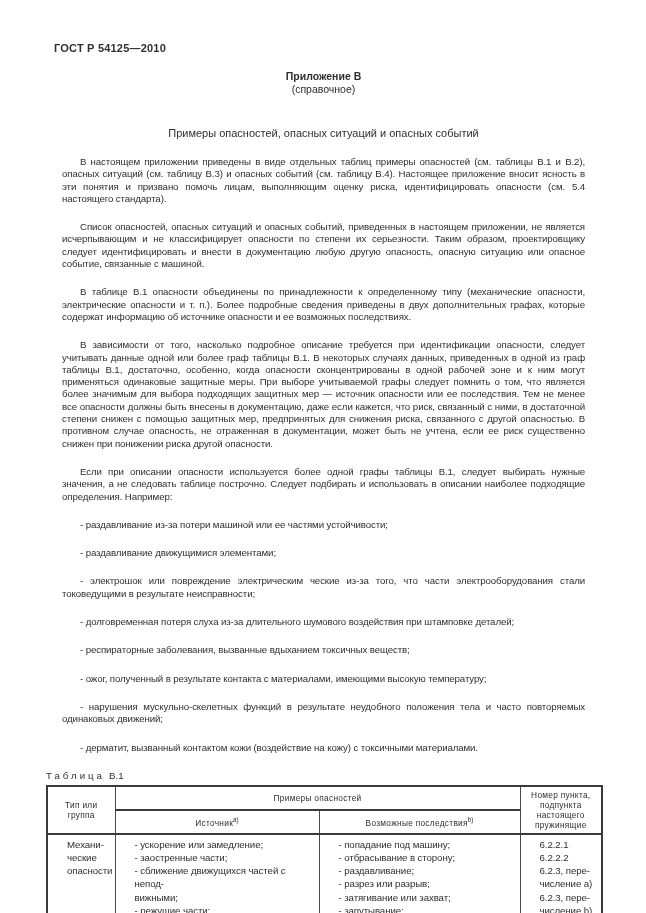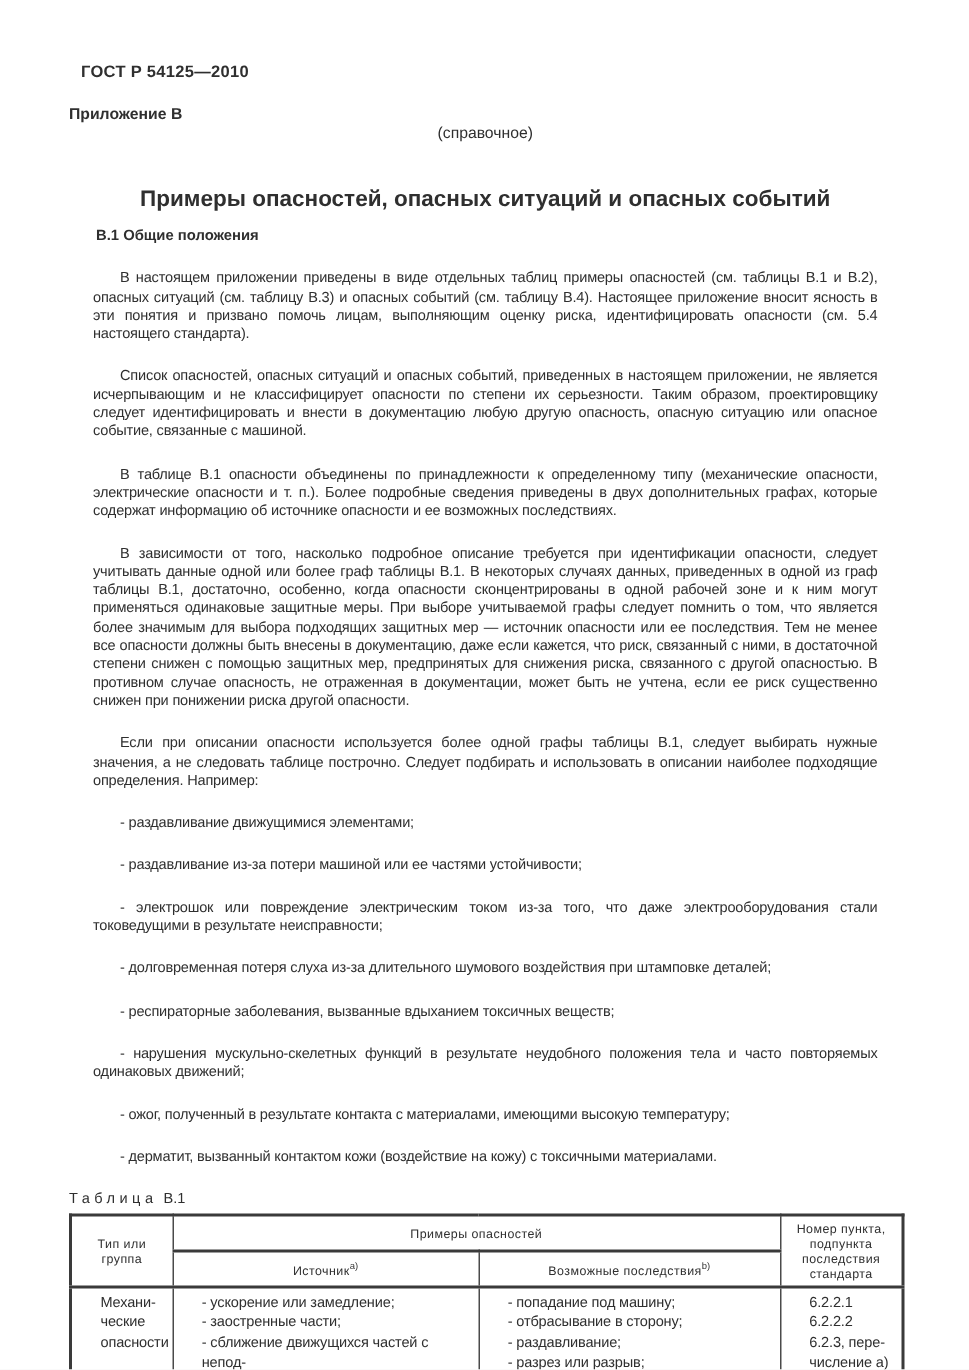--- a/index.html
+++ b/index.html
@@ -23,7 +23,7 @@
     margin: 0 0 16px 8px;
   }
   .appendix-label {
-    font-weight: bold;
+    text-align: center; font-weight: bold;
     font-size: 10.5px; line-height: 13px;
   }
   .appendix-subtitle {

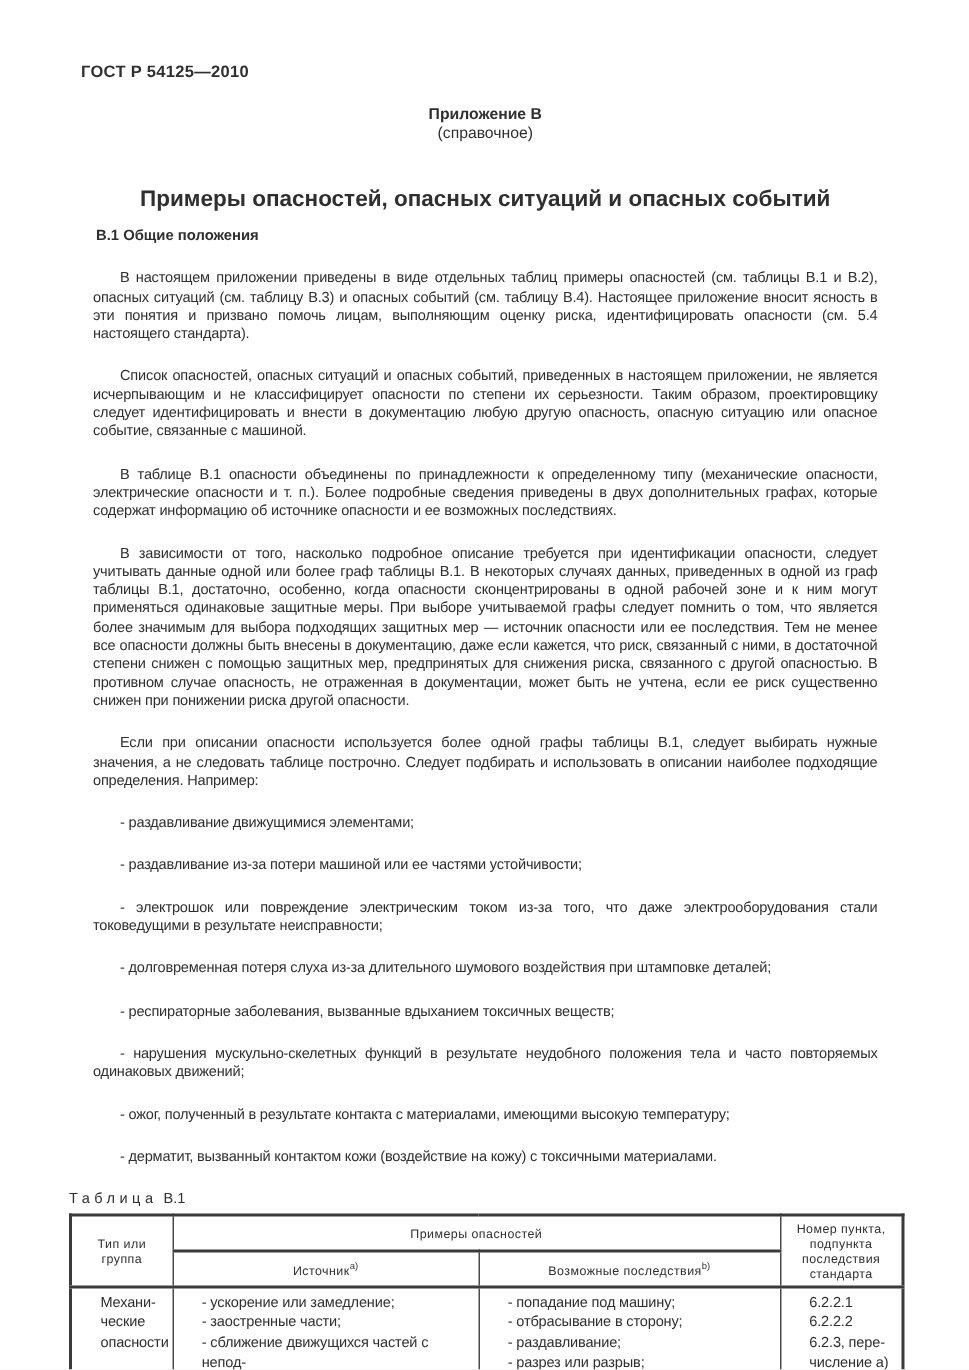--- a/index.html
+++ b/index.html
@@ -30,8 +30,8 @@
     text-align: center; font-size: 10.5px; line-height: 13px;
   }
   .doc-title {
-    text-align: center; font-weight: bold;
-    font-size: 15px; line-height: 14px;
+    text-align: center; font-weight: normal;
+    font-size: 11px; line-height: 14px;
     margin: 30px 0 12px 0;
   }
   .heading {

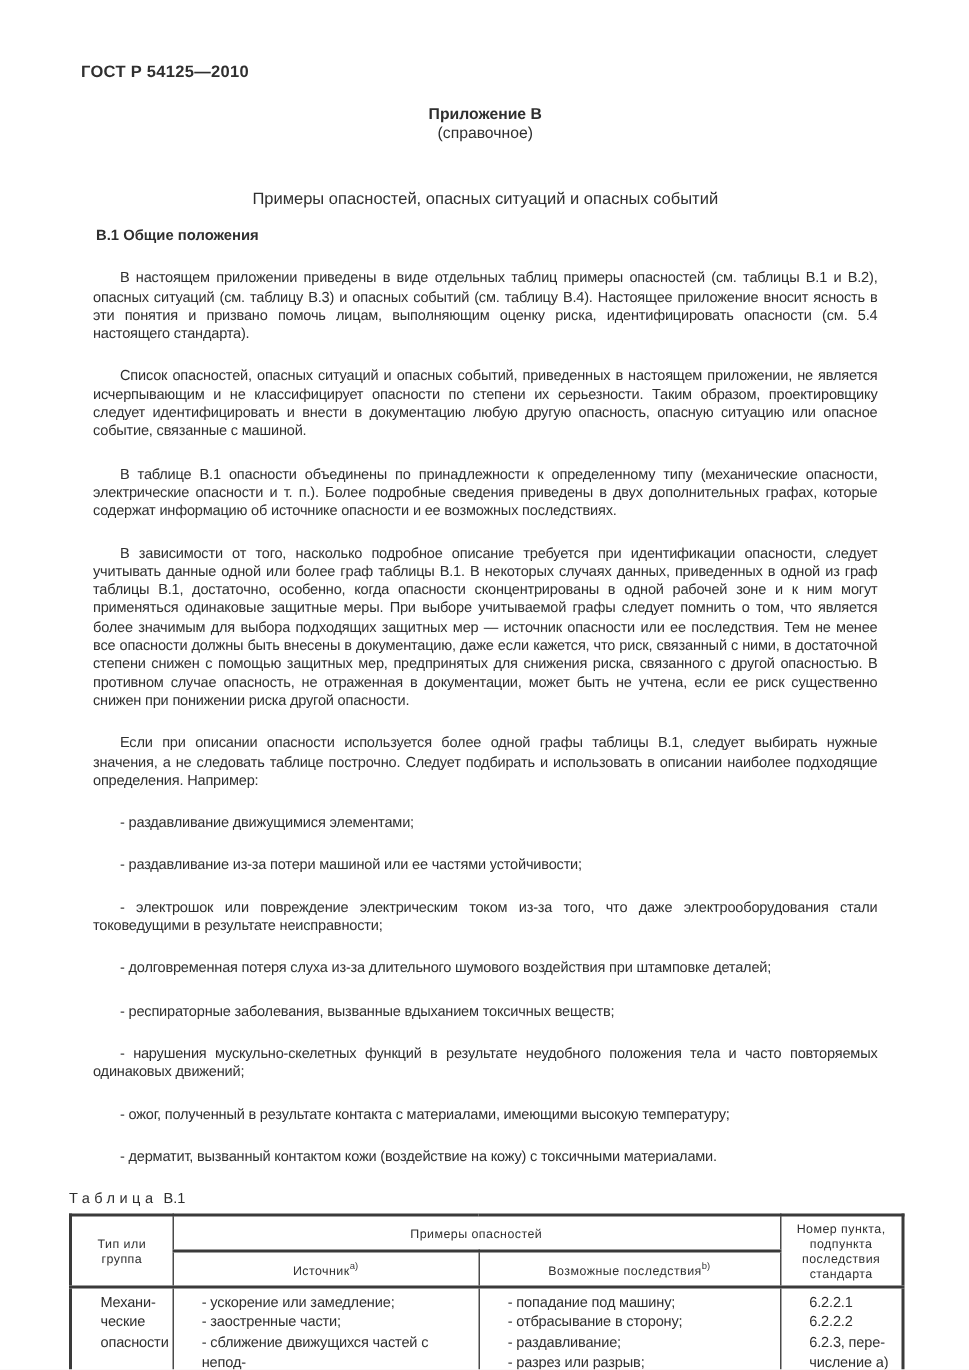--- a/index.html
+++ b/index.html
@@ -88,7 +88,6 @@
 
   <div class="doc-title">Примеры опасностей, опасных ситуаций и опасных событий</div>
 
-  <p class="heading">В.1 Общие положения</p>
   <p class="para">В настоящем приложении приведены в виде отдельных таблиц примеры опасностей (см. таблицы В.1 и В.2), опасных ситуаций (см. таблицу В.3) и опасных событий (см. таблицу В.4). Настоящее приложение вносит ясность в эти понятия и призвано помочь лицам, выполняющим оценку риска, идентифицировать опасности (см. 5.4 настоящего стандарта).</p>
   <p class="para">Список опасностей, опасных ситуаций и опасных событий, приведенных в настоящем приложении, не является исчерпывающим и не классифицирует опасности по степени их серьезности. Таким образом, проектировщику следует идентифицировать и внести в документацию любую другую опасность, опасную ситуацию или опасное событие, связанные с машиной.</p>
 

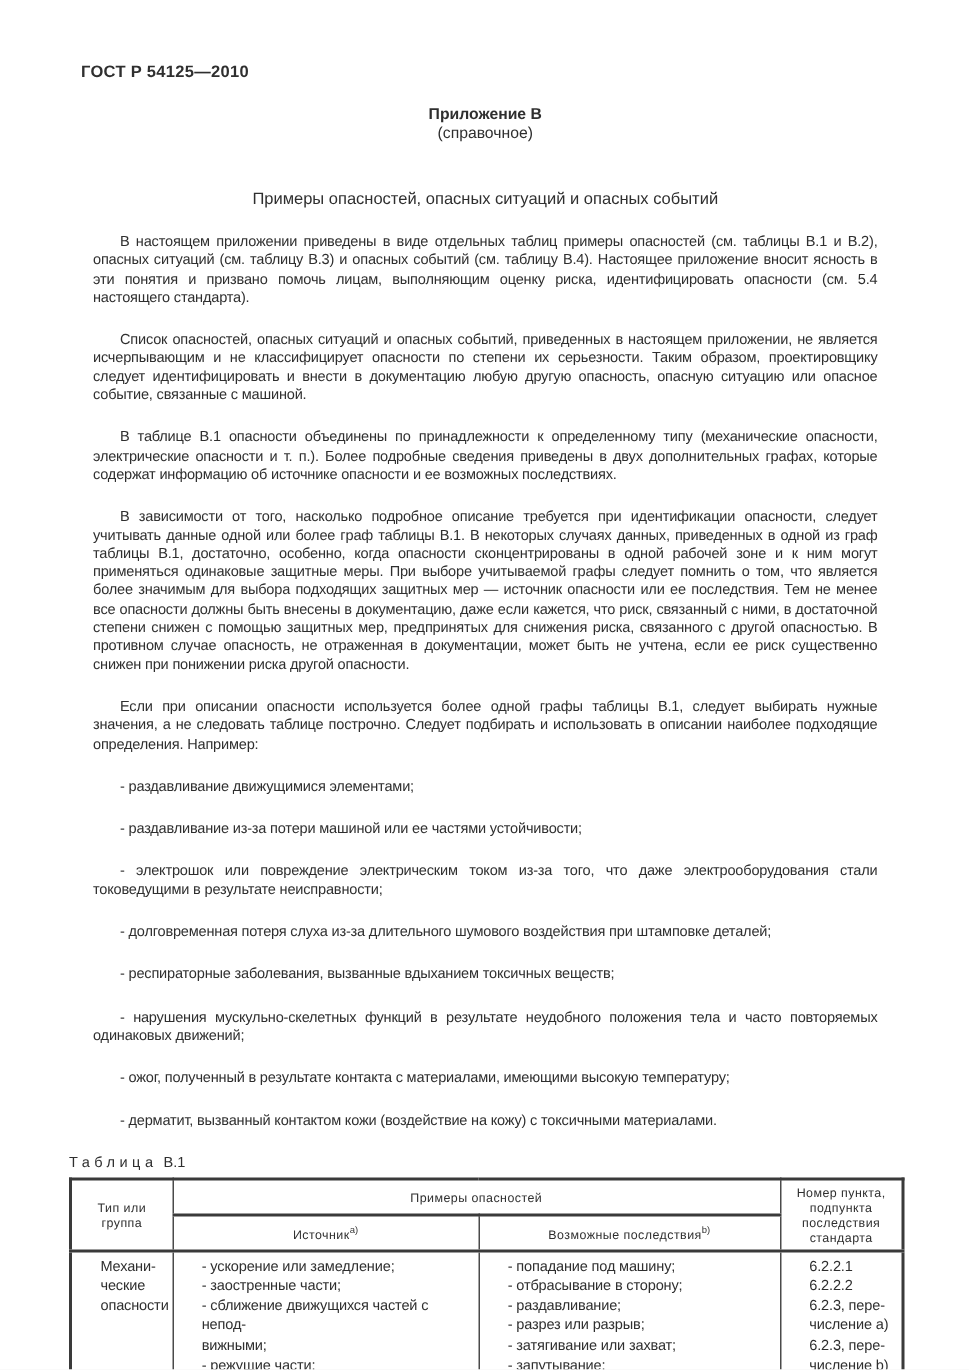--- a/index.html
+++ b/index.html
@@ -95,8 +95,8 @@
   <p class="para">В зависимости от того, насколько подробное описание требуется при идентификации опасности, следует учитывать данные одной или более граф таблицы В.1. В некоторых случаях данных, приведенных в одной из граф таблицы В.1, достаточно, особенно, когда опасности сконцентрированы в одной рабочей зоне и к ним могут применяться одинаковые защитные меры. При выборе учитываемой графы следует помнить о том, что является более значимым для выбора подходящих защитных мер — источник опасности или ее последствия. Тем не менее все опасности должны быть внесены в документацию, даже если кажется, что риск, связанный с ними, в достаточной степени снижен с помощью защитных мер, предпринятых для снижения риска, связанного с другой опасностью. В противном случае опасность, не отраженная в документации, может быть не учтена, если ее риск существенно снижен при понижении риска другой опасности.</p>
   <p class="para">Если при описании опасности используется более одной графы таблицы В.1, следует выбирать нужные значения, а не следовать таблице построчно. Следует подбирать и использовать в описании наиболее подходящие определения. Например:</p>
 
+  <p class="para">- раздавливание из-за потери машиной или ее частями устойчивости;</p>
   <p class="para">- раздавливание движущимися элементами;</p>
-  <p class="para">- раздавливание из-за потери машиной или ее частями устойчивости;</p>
   <p class="para">- электрошок или повреждение электрическим током из-за того, что даже электрооборудования стали токоведущими в результате неисправности;</p>
   <p class="para">- долговременная потеря слуха из-за длительного шумового воздействия при штамповке деталей;</p>
   <p class="para">- респираторные заболевания, вызванные вдыханием токсичных веществ;</p>

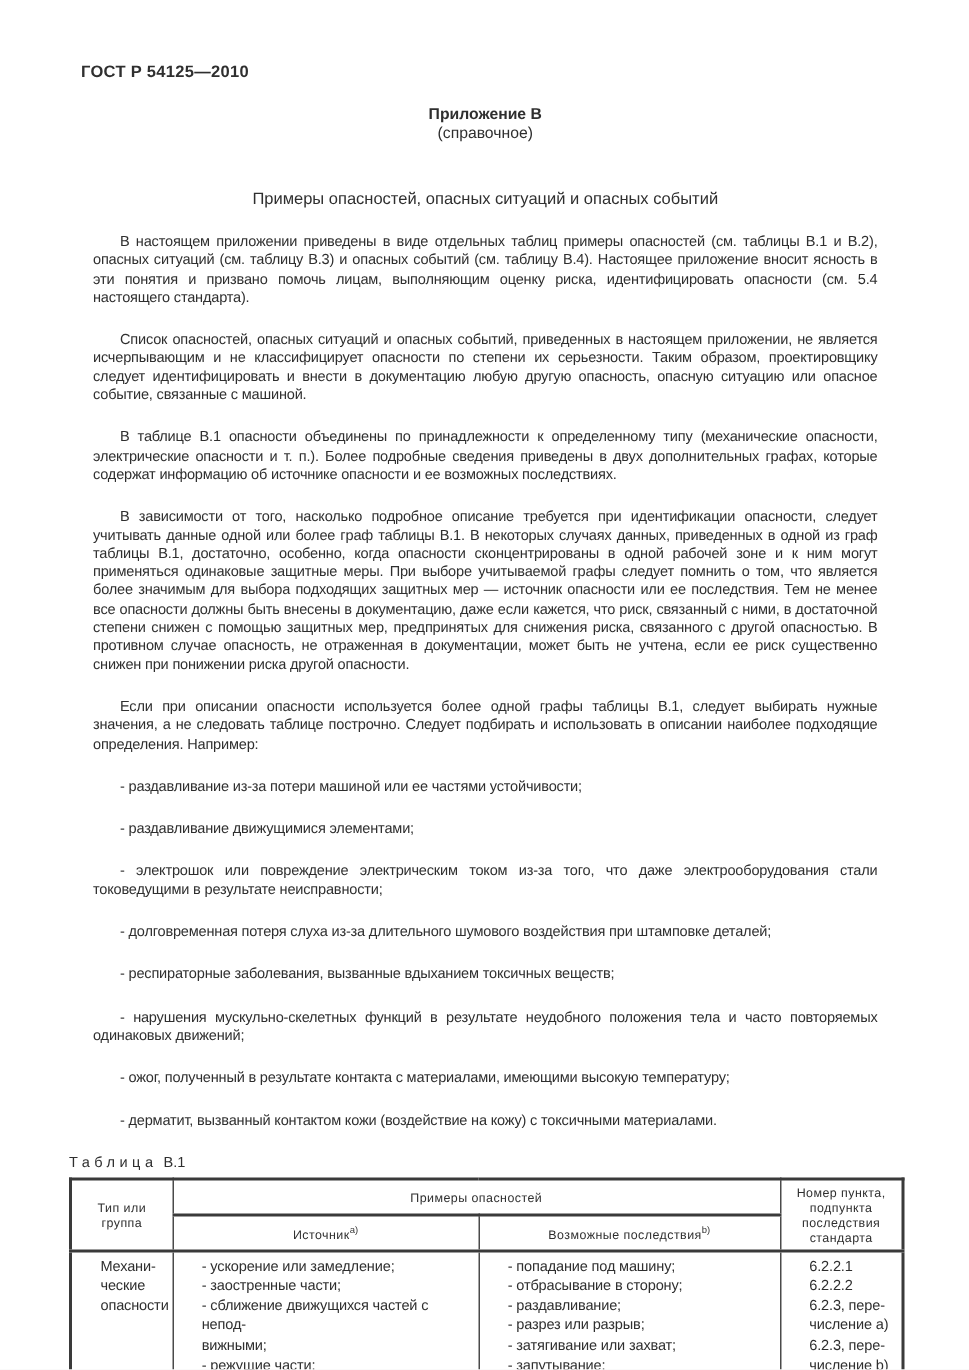--- a/index.html
+++ b/index.html
@@ -97,7 +97,7 @@
 
   <p class="para">- раздавливание из-за потери машиной или ее частями устойчивости;</p>
   <p class="para">- раздавливание движущимися элементами;</p>
-  <p class="para">- электрошок или повреждение электрическим током из-за того, что даже электрооборудования стали токоведущими в результате неисправности;</p>
+  <p class="para">- электрошок или повреждение электрическим ческие из-за того, что части электрооборудования стали токоведущими в результате неисправности;</p>
   <p class="para">- долговременная потеря слуха из-за длительного шумового воздействия при штамповке деталей;</p>
   <p class="para">- респираторные заболевания, вызванные вдыханием токсичных веществ;</p>
   <p class="para">- нарушения мускульно-скелетных функций в результате неудобного положения тела и часто повторяемых одинаковых движений;</p>

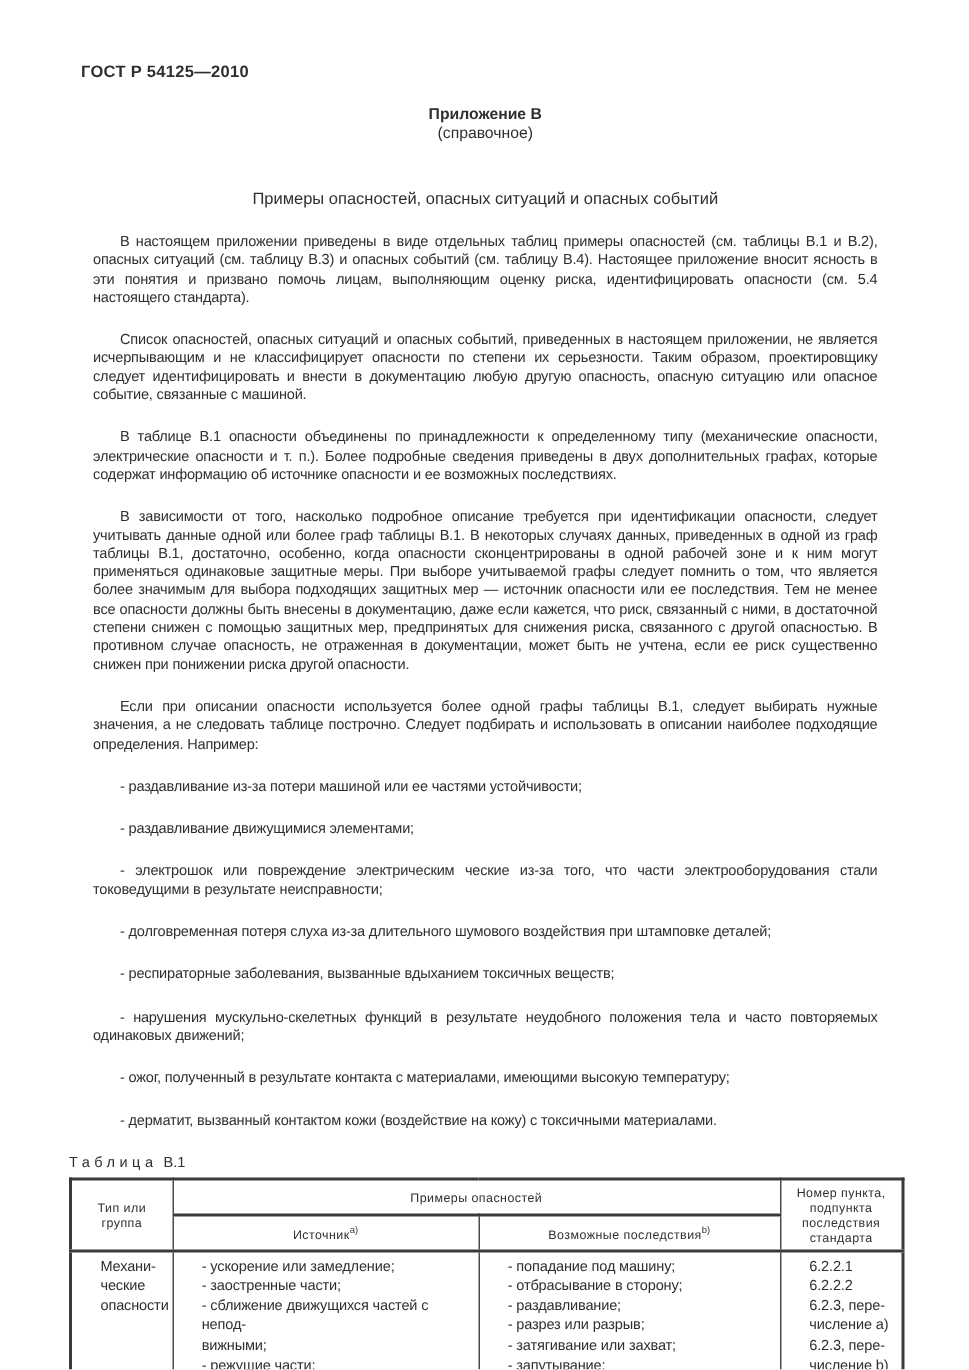--- a/index.html
+++ b/index.html
@@ -100,8 +100,8 @@
   <p class="para">- электрошок или повреждение электрическим ческие из-за того, что части электрооборудования стали токоведущими в результате неисправности;</p>
   <p class="para">- долговременная потеря слуха из-за длительного шумового воздействия при штамповке деталей;</p>
   <p class="para">- респираторные заболевания, вызванные вдыханием токсичных веществ;</p>
+  <p class="para">- ожог, полученный в результате контакта с материалами, имеющими высокую температуру;</p>
   <p class="para">- нарушения мускульно-скелетных функций в результате неудобного положения тела и часто повторяемых одинаковых движений;</p>
-  <p class="para">- ожог, полученный в результате контакта с материалами, имеющими высокую температуру;</p>
   <p class="para">- дерматит, вызванный контактом кожи (воздействие на кожу) с токсичными материалами.</p>
 
   <div class="table-caption">

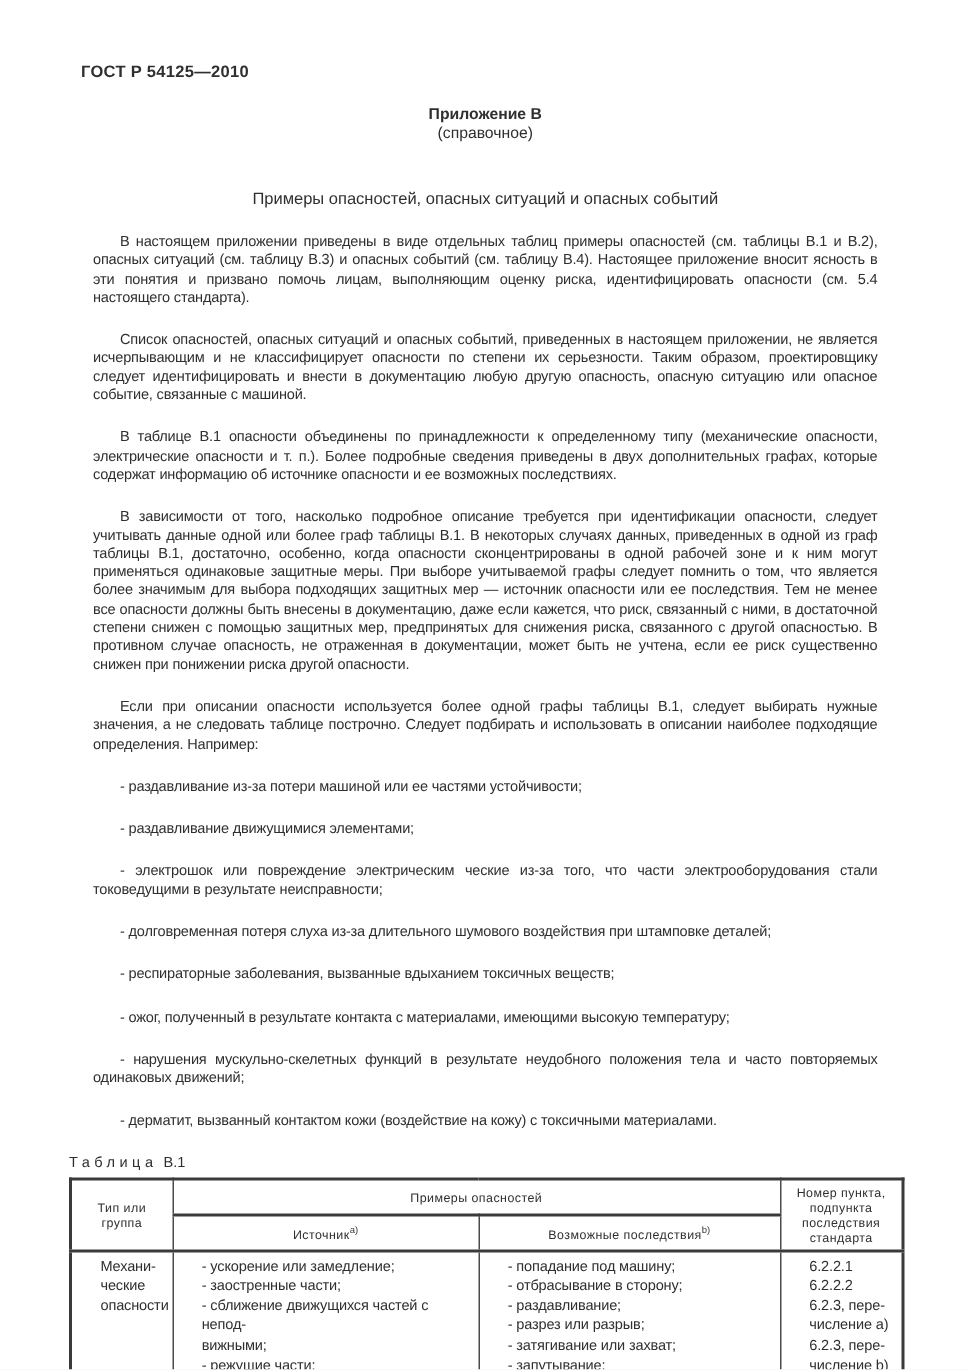--- a/index.html
+++ b/index.html
@@ -119,7 +119,7 @@
       <tr class="group-row">
         <th rowspan="2">Тип или группа</th>
         <th colspan="2">Примеры опасностей</th>
-        <th rowspan="2">Номер пункта, подпункта последствия стандарта</th>
+        <th rowspan="2">Номер пункта, подпункта настоящего пружинящие</th>
       </tr>
       <tr>
         <th><span>Источник</span><sup>a)</sup></th>

